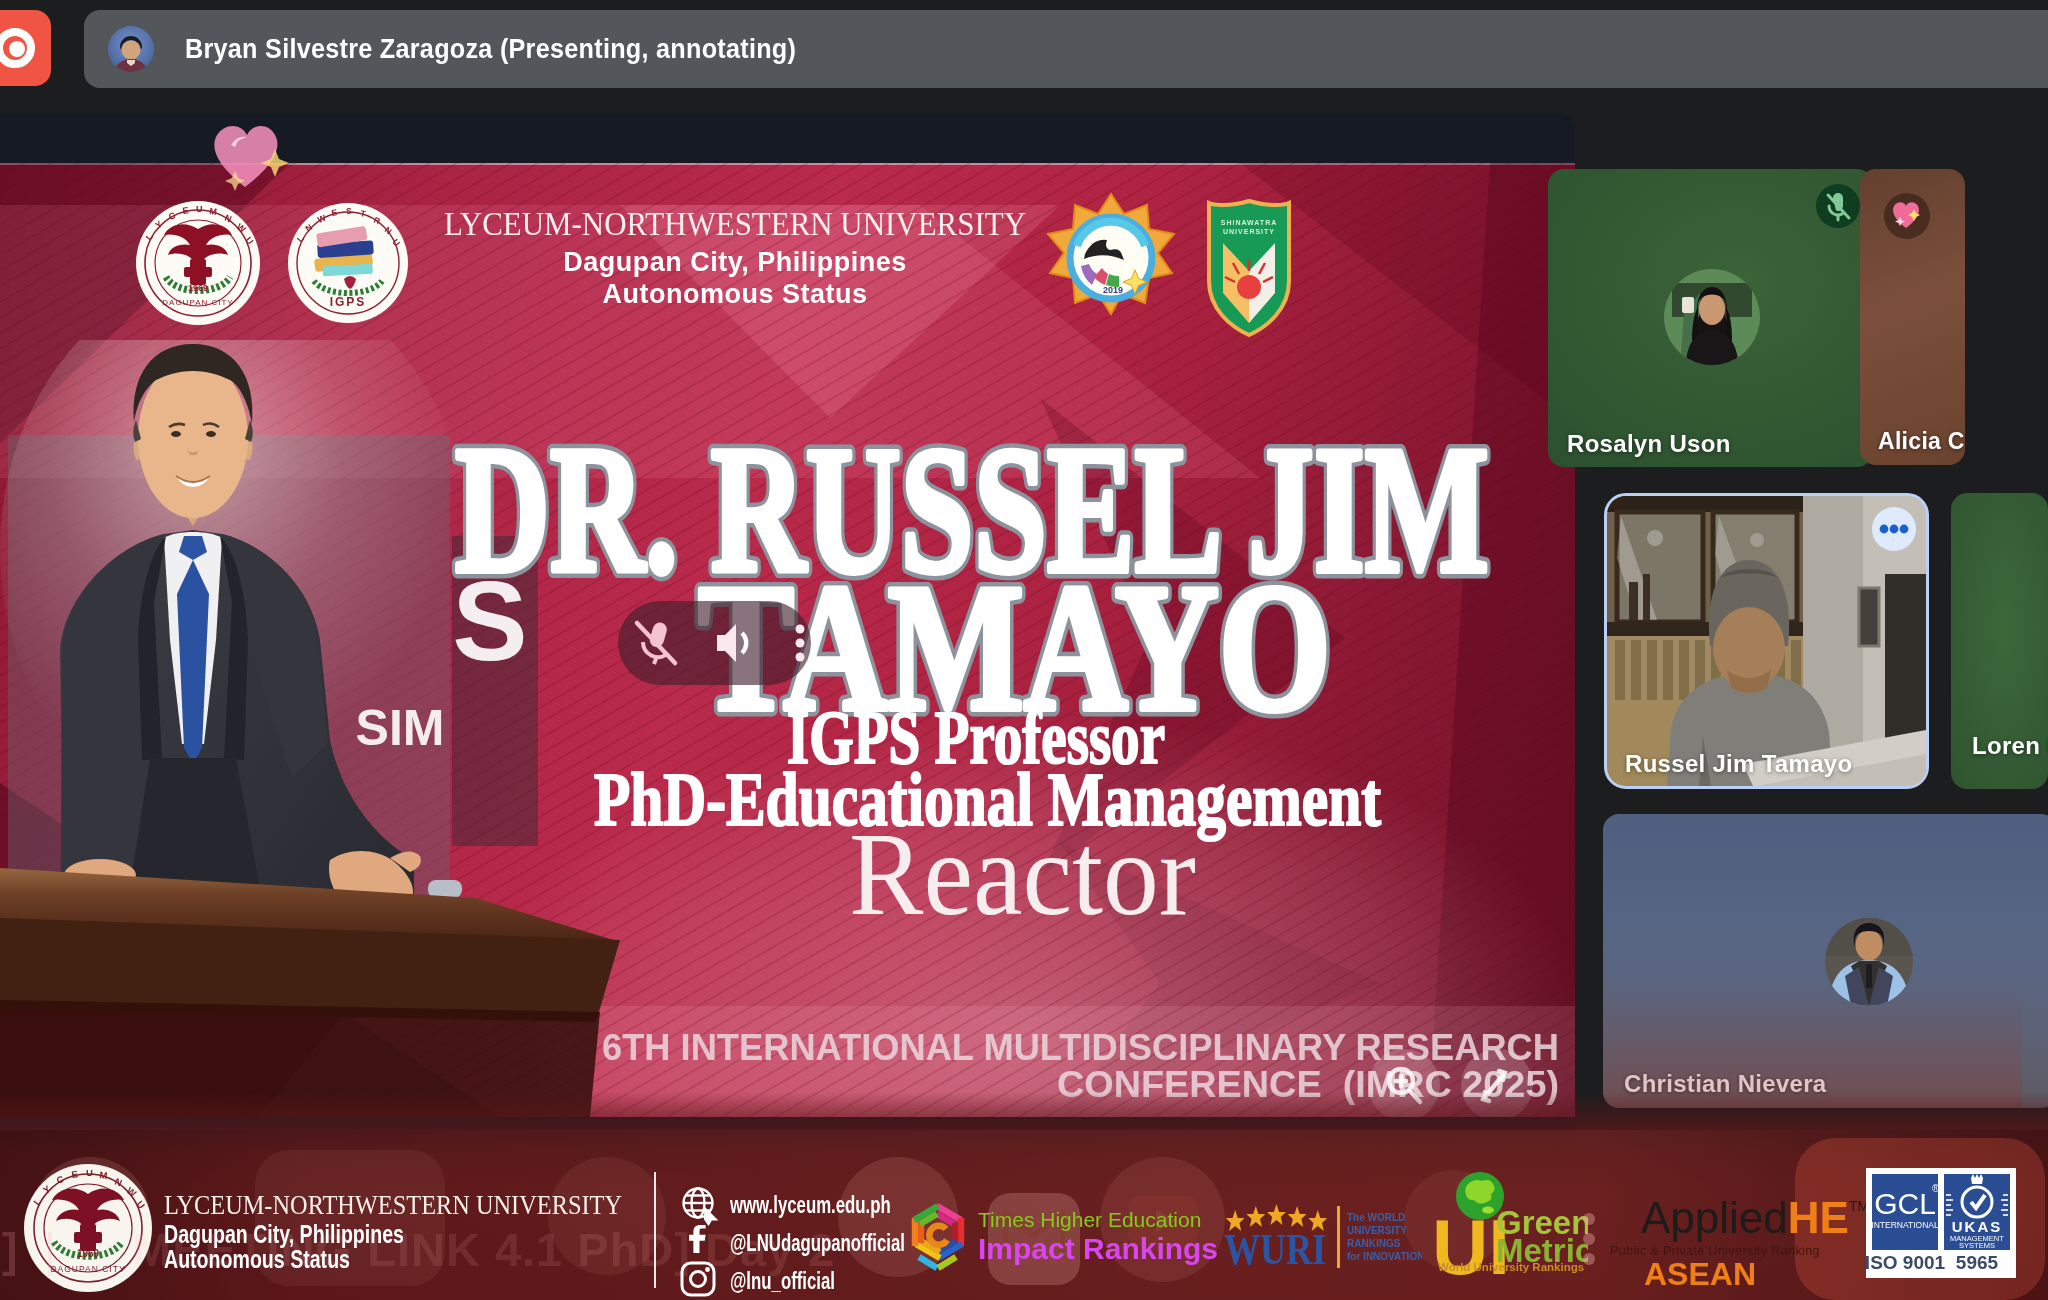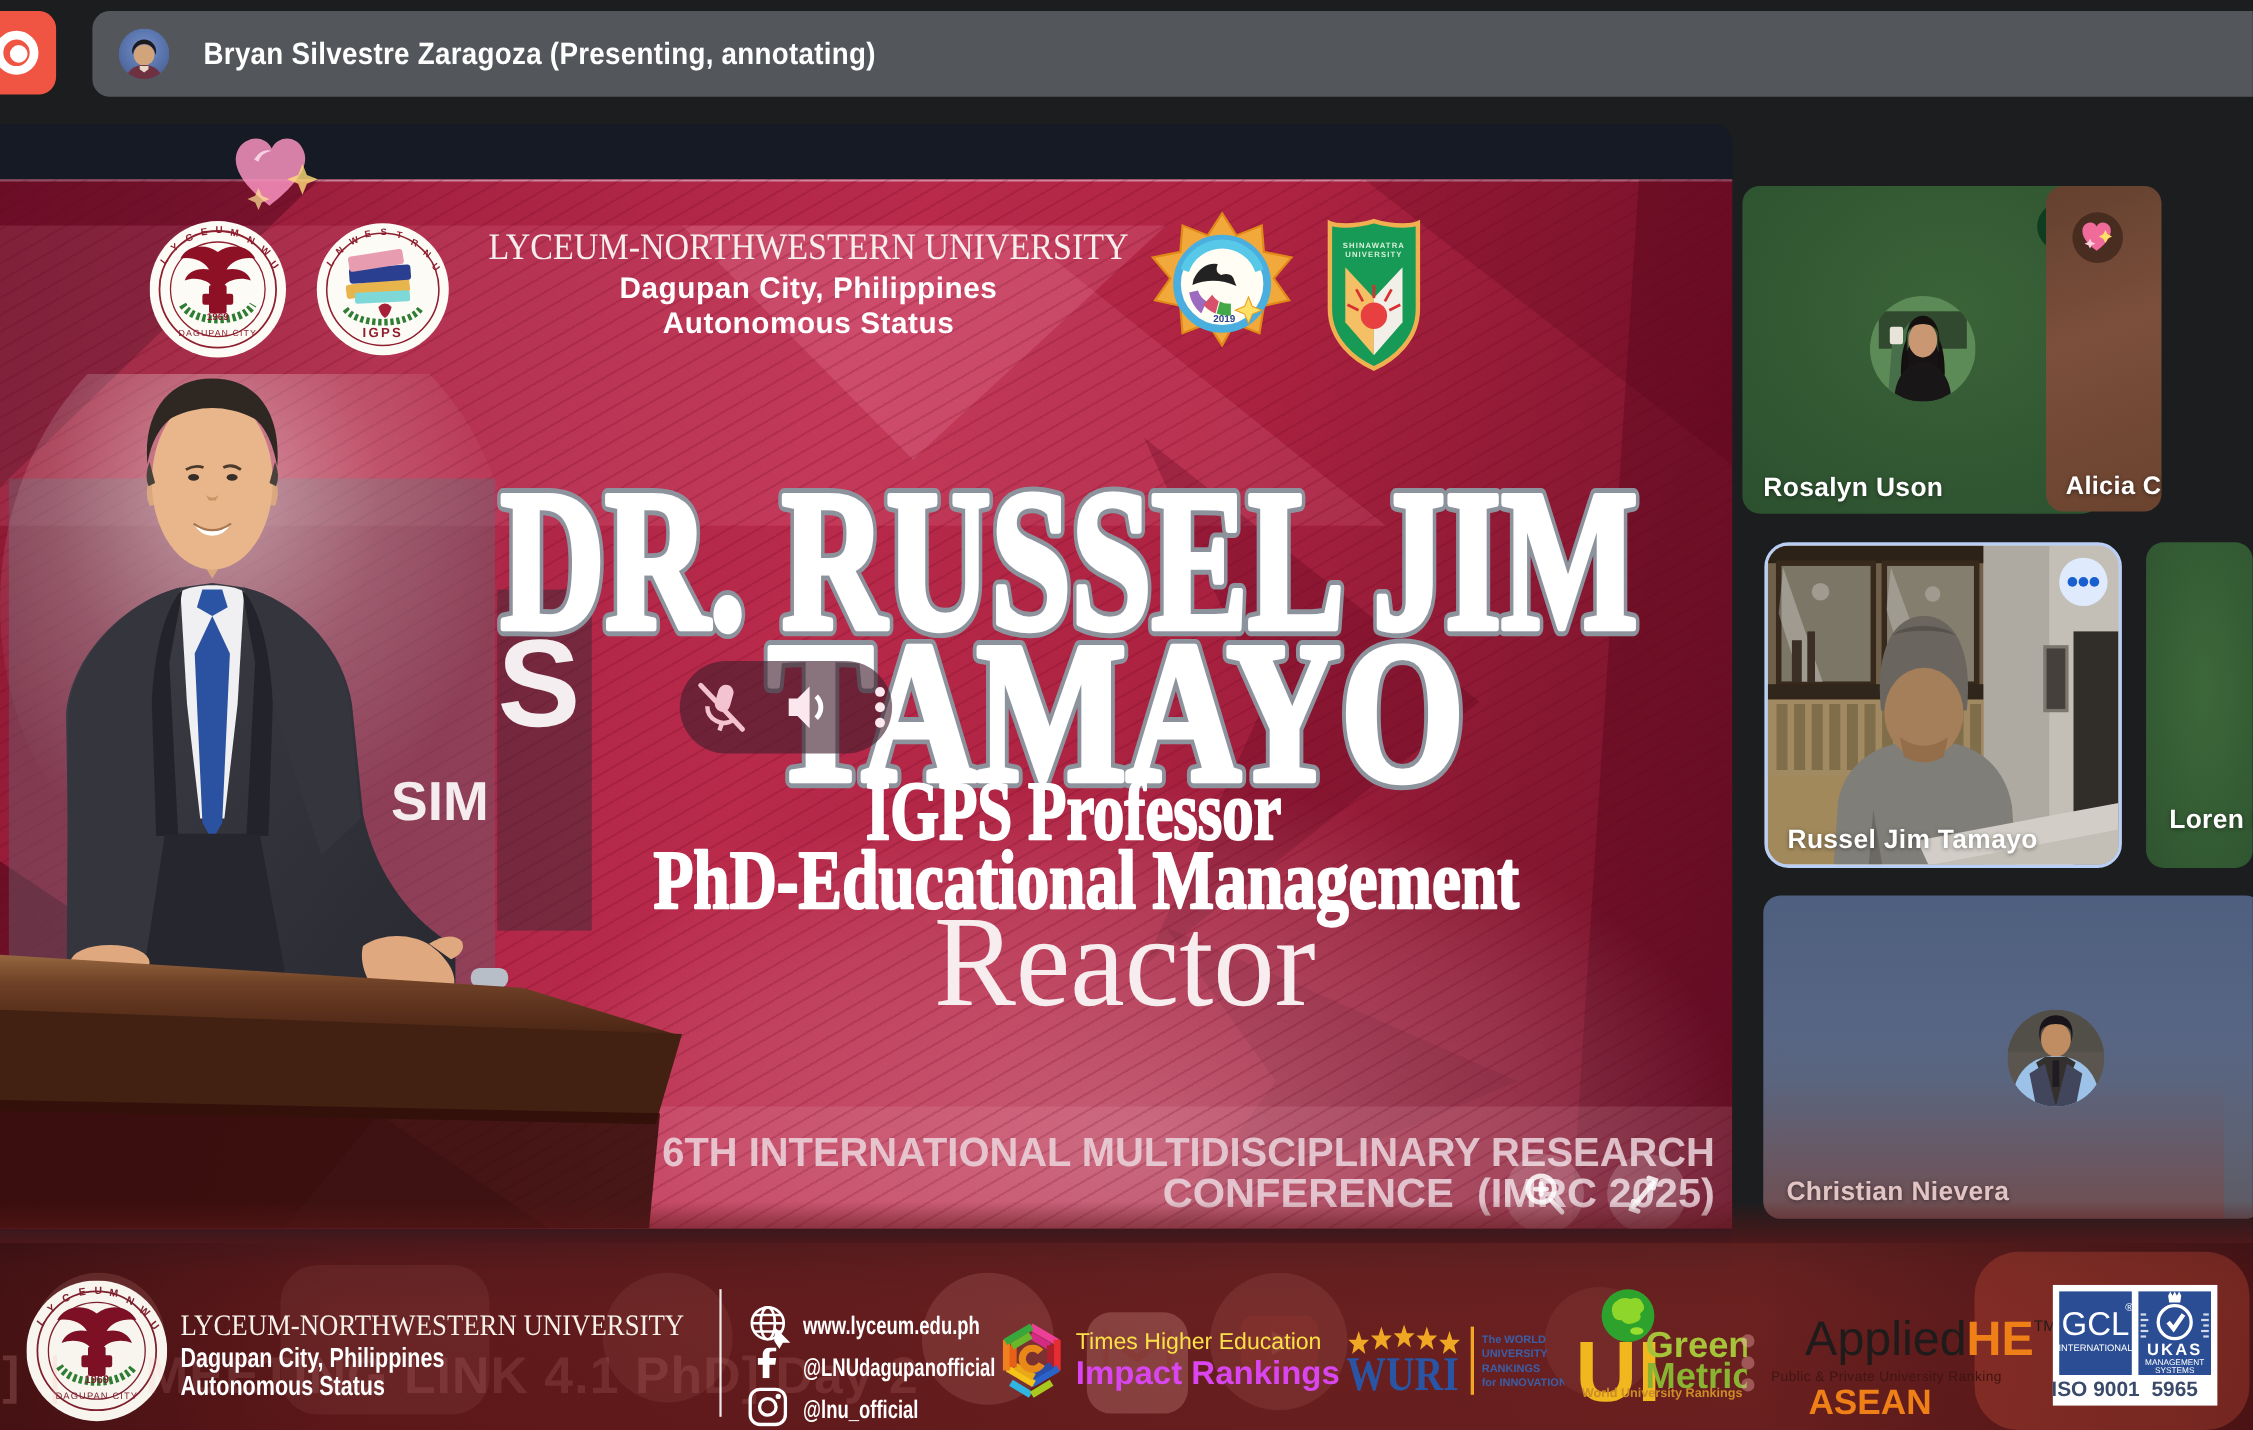--- a/index.html
+++ b/index.html
@@ -16,7 +16,7 @@
 
 
 .vtile{border-radius:16px;overflow:hidden}
-#t-ros{left:1584px;top:169px;width:325px;height:298px;background:radial-gradient(135% 125% at 58% 38%,#3b6338 0%,#2e5330 55%,#254828 100%)}
+#t-ros{left:1548px;top:169px;width:325px;height:298px;background:radial-gradient(135% 125% at 58% 38%,#3b6338 0%,#2e5330 55%,#254828 100%)}
 #t-ali{left:1860px;top:169px;width:105px;height:296px;background:linear-gradient(160deg,#64402f 0%,#7b4f3b 45%,#6a432f 100%)}
 #t-rus{left:1604px;top:493px;width:325px;height:296px;border:3px solid #b9cff6;box-sizing:border-box;border-radius:22px;background:#c9c4bc}
 #t-lor{left:1951px;top:493px;width:97px;height:296px;background:radial-gradient(135% 125% at 55% 45%,#3c683a 0%,#2f5430 60%,#264929 100%)}

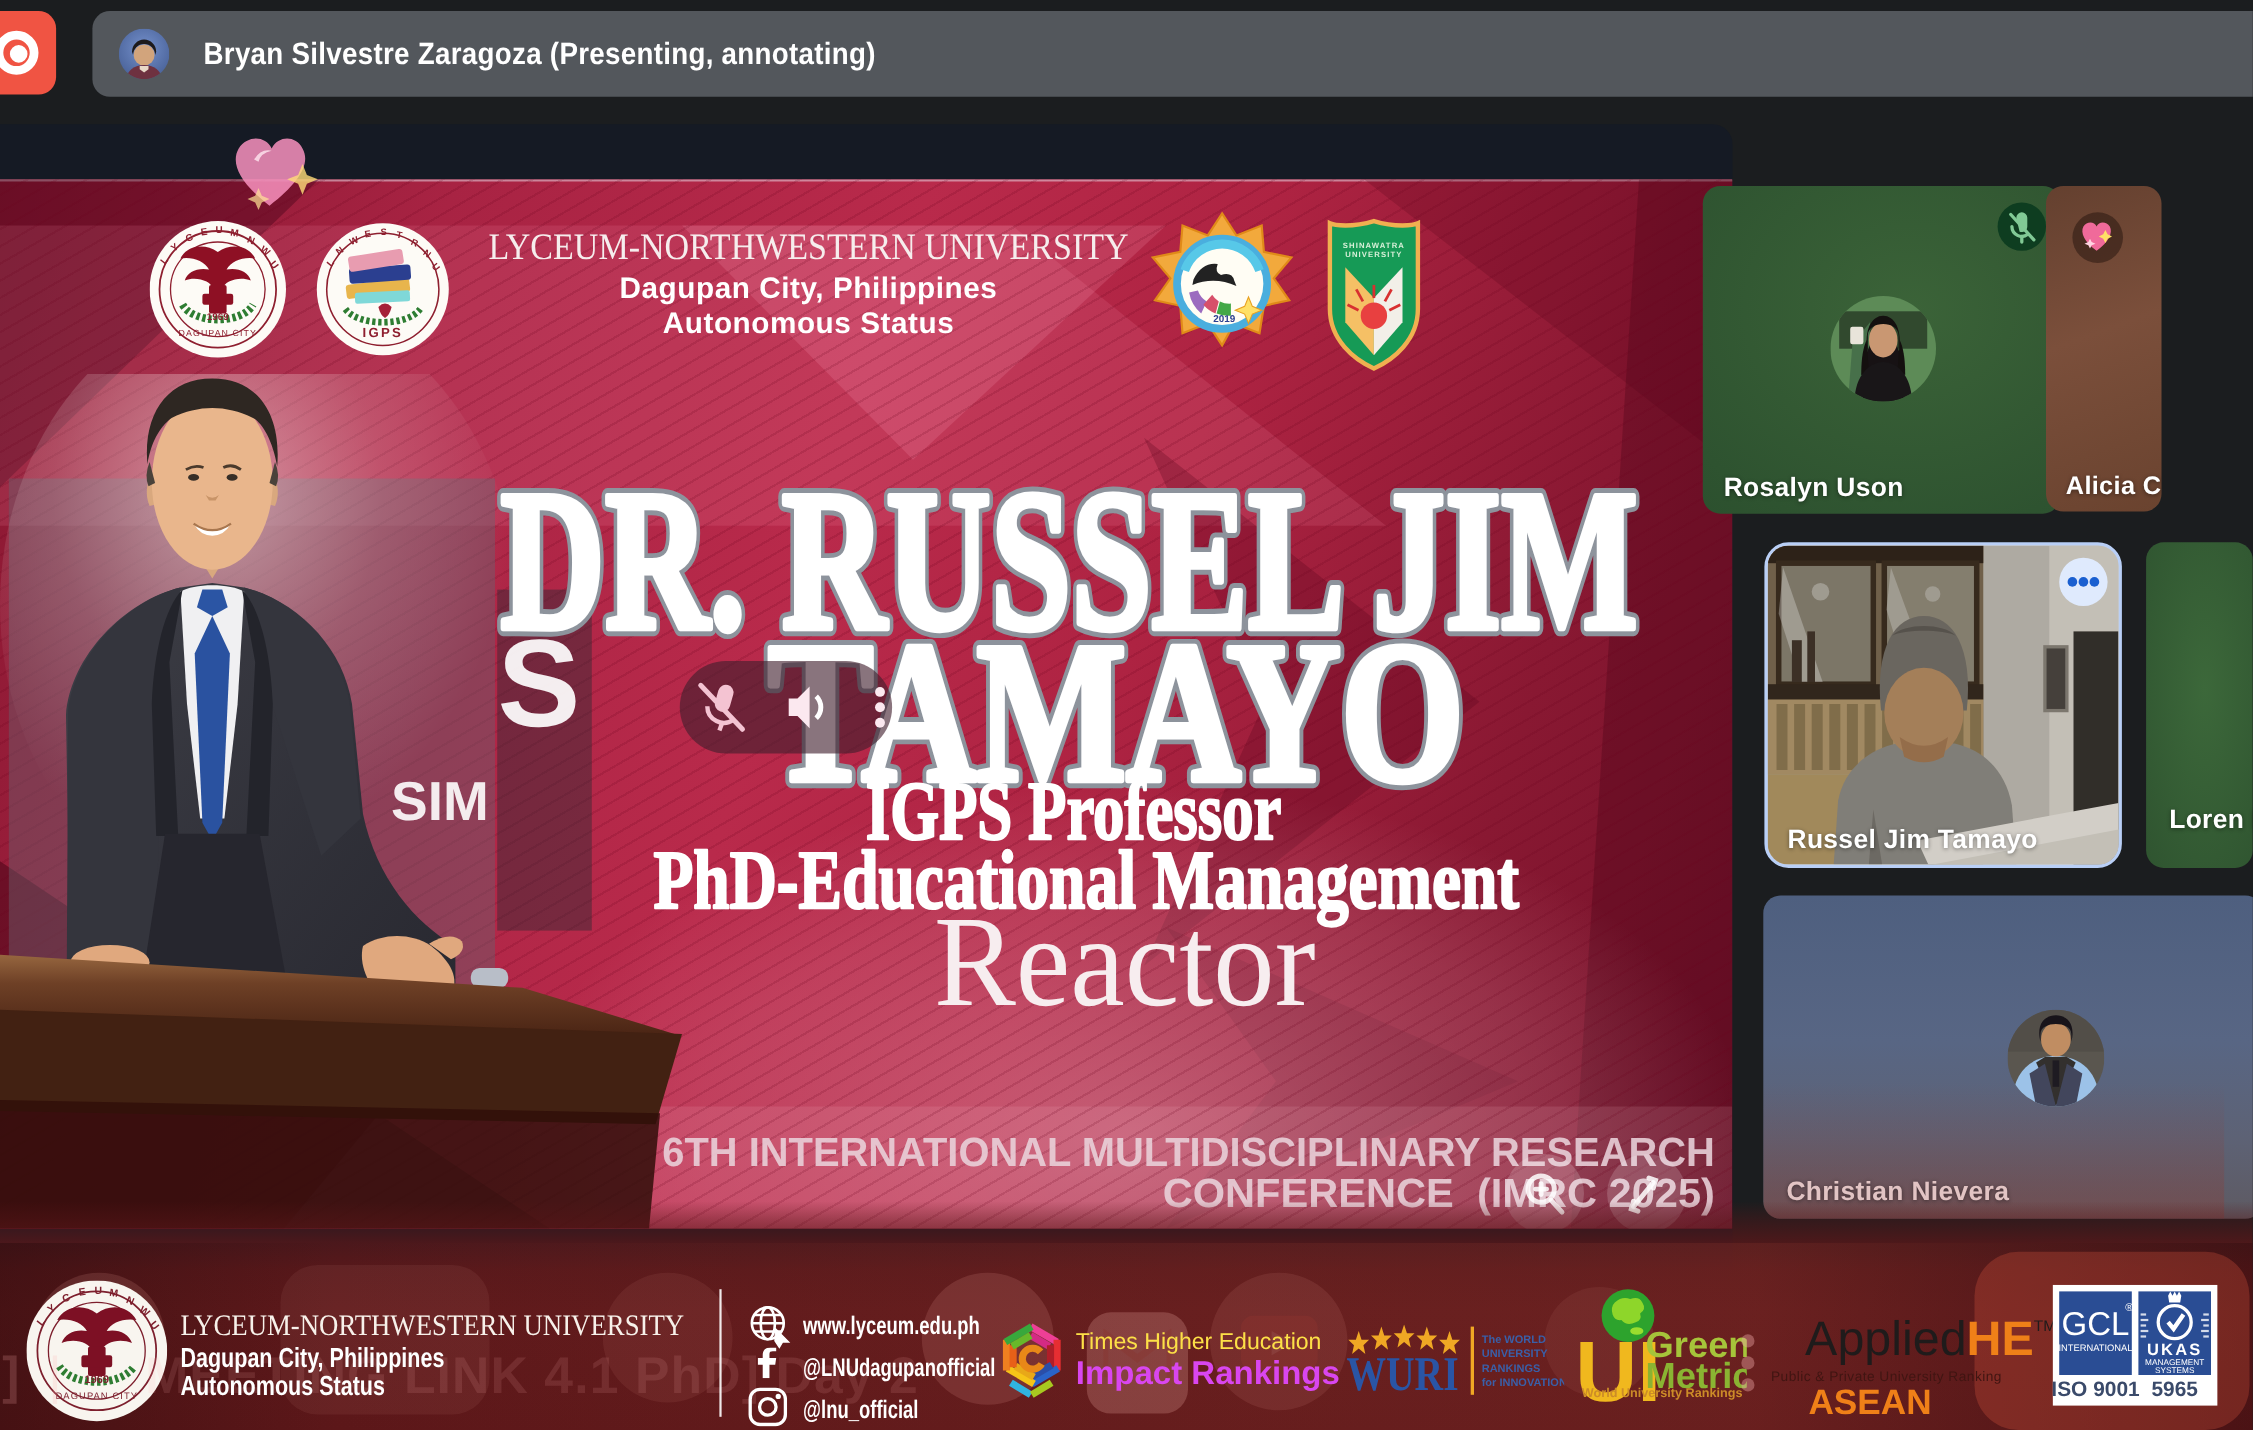--- a/index.html
+++ b/index.html
@@ -511,7 +511,7 @@
   </g>
   <path d="M40 28 a9.5 9.5 0 1 0 1 11" stroke="#e88818" stroke-width="6.5" fill="none"></path>
 </svg>
-<div class="abs" style="left:978px;top:1208px;font-size:21px;color:#fde047">Times Higher Education</div>
+<div class="abs" style="left:978px;top:1208px;font-size:21px;color:#84cc16">Times Higher Education</div>
 <div class="abs" style="left:978px;top:1232px;font-size:30px;font-weight:bold;color:#d946ef;letter-spacing:0">Impact Rankings</div>
 
 <svg class="abs" style="left:1222px;top:1204px" width="200" height="70" viewBox="0 0 200 70">

